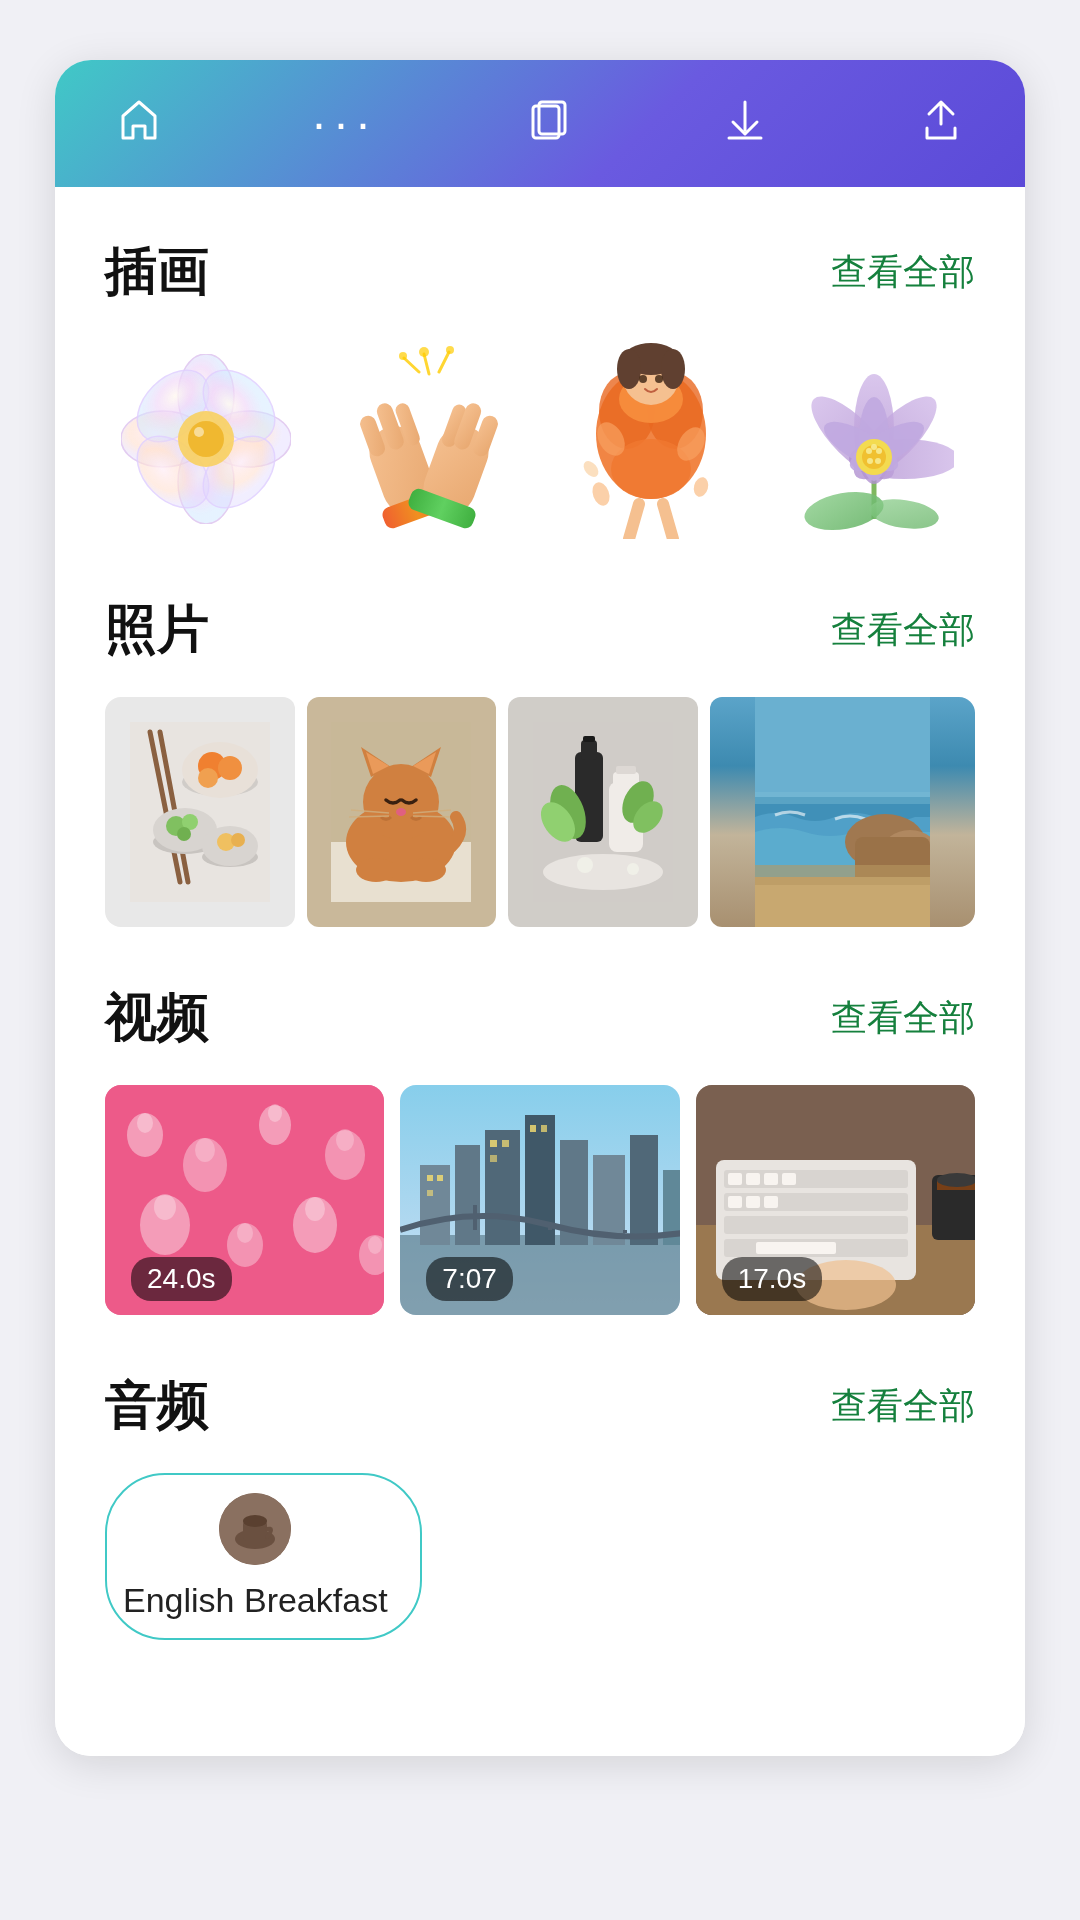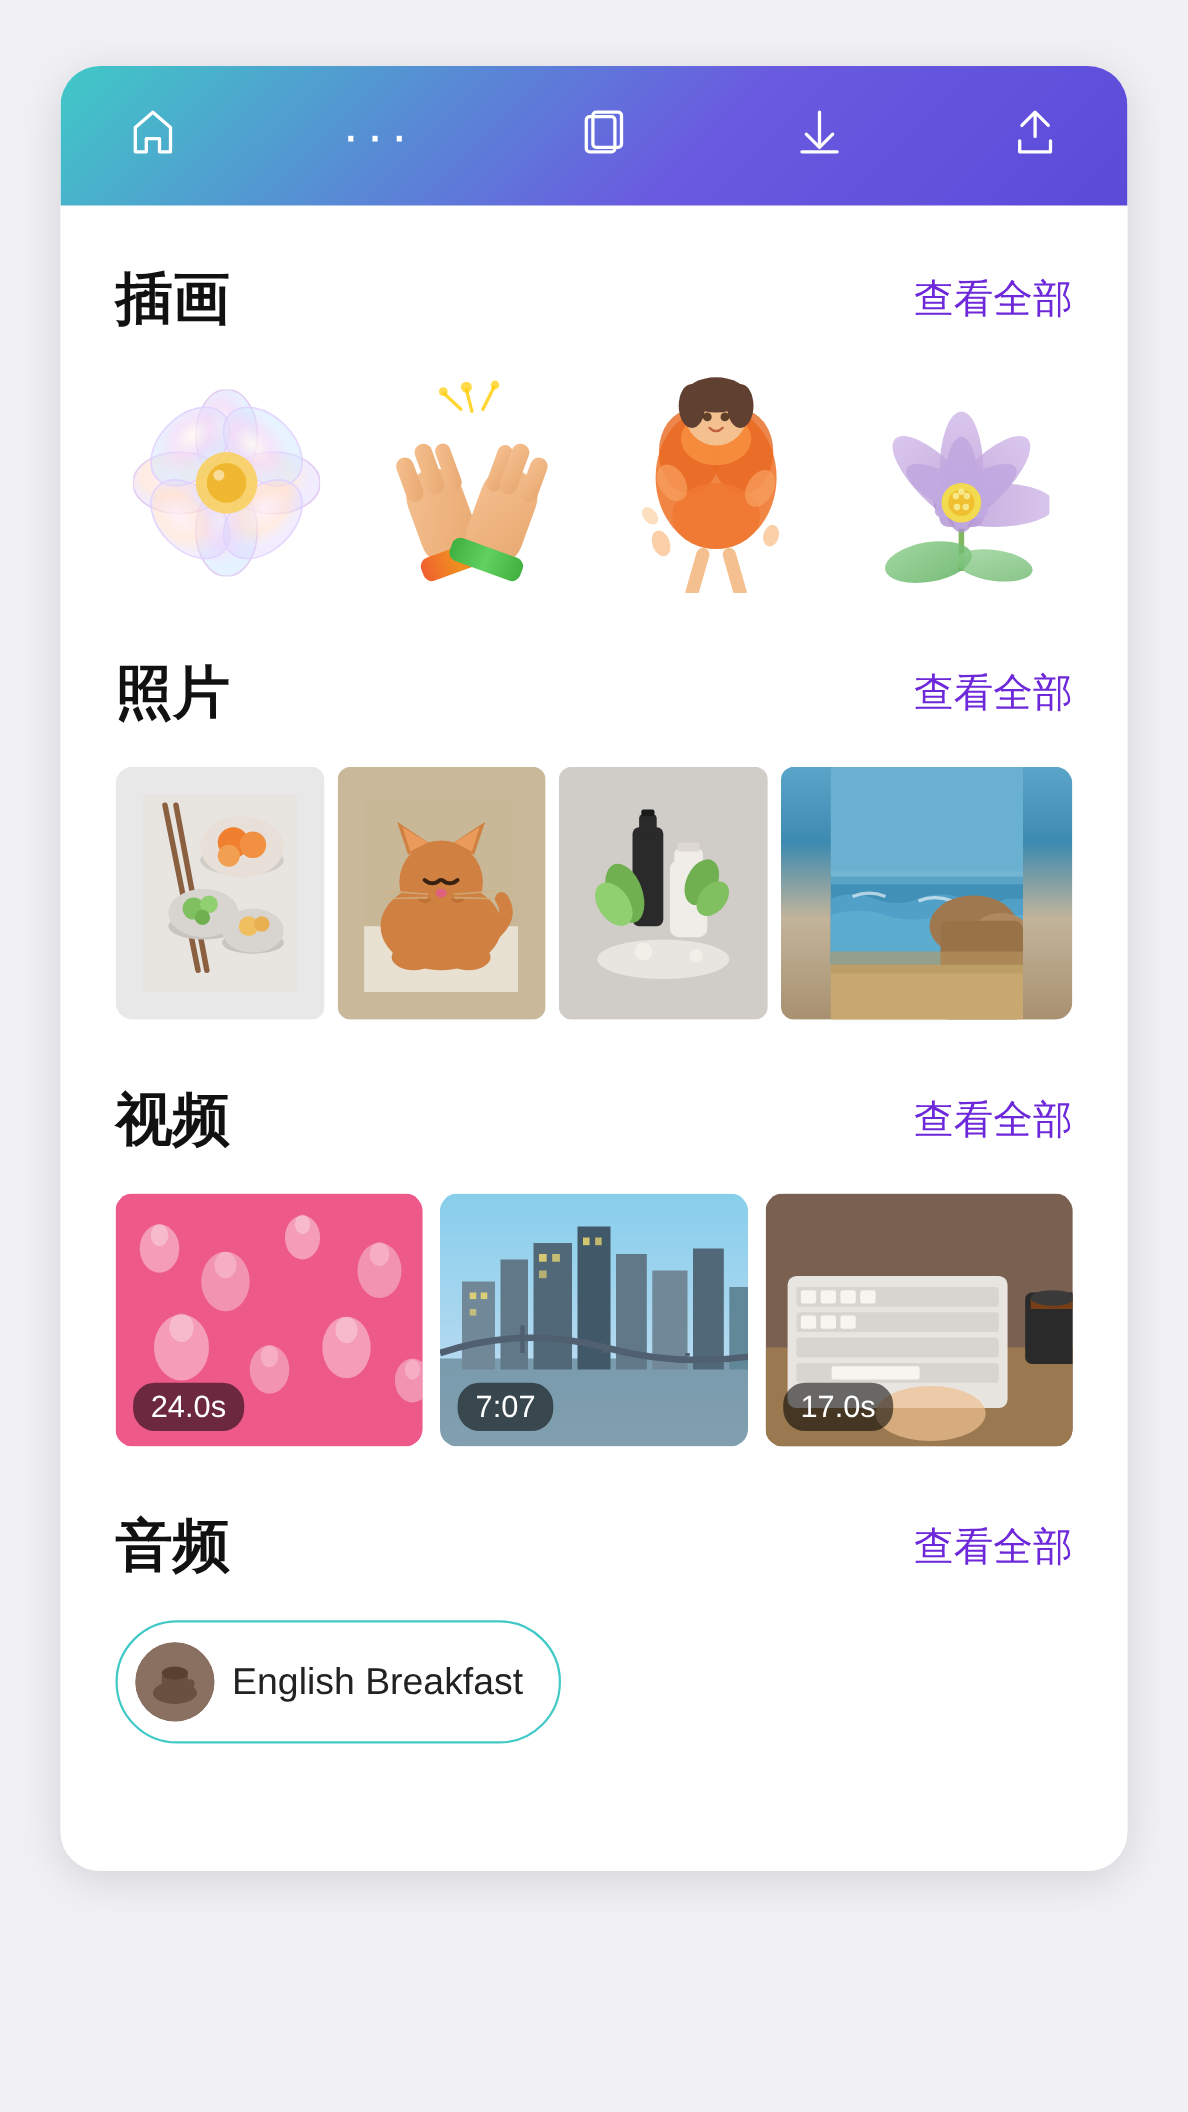--- a/index.html
+++ b/index.html
@@ -81,7 +81,7 @@
     }
     .section-view-all {
       font-size: 36px;
-      color: #6d28d9;
+      color: #15803d;
       font-weight: 400;
     }
 

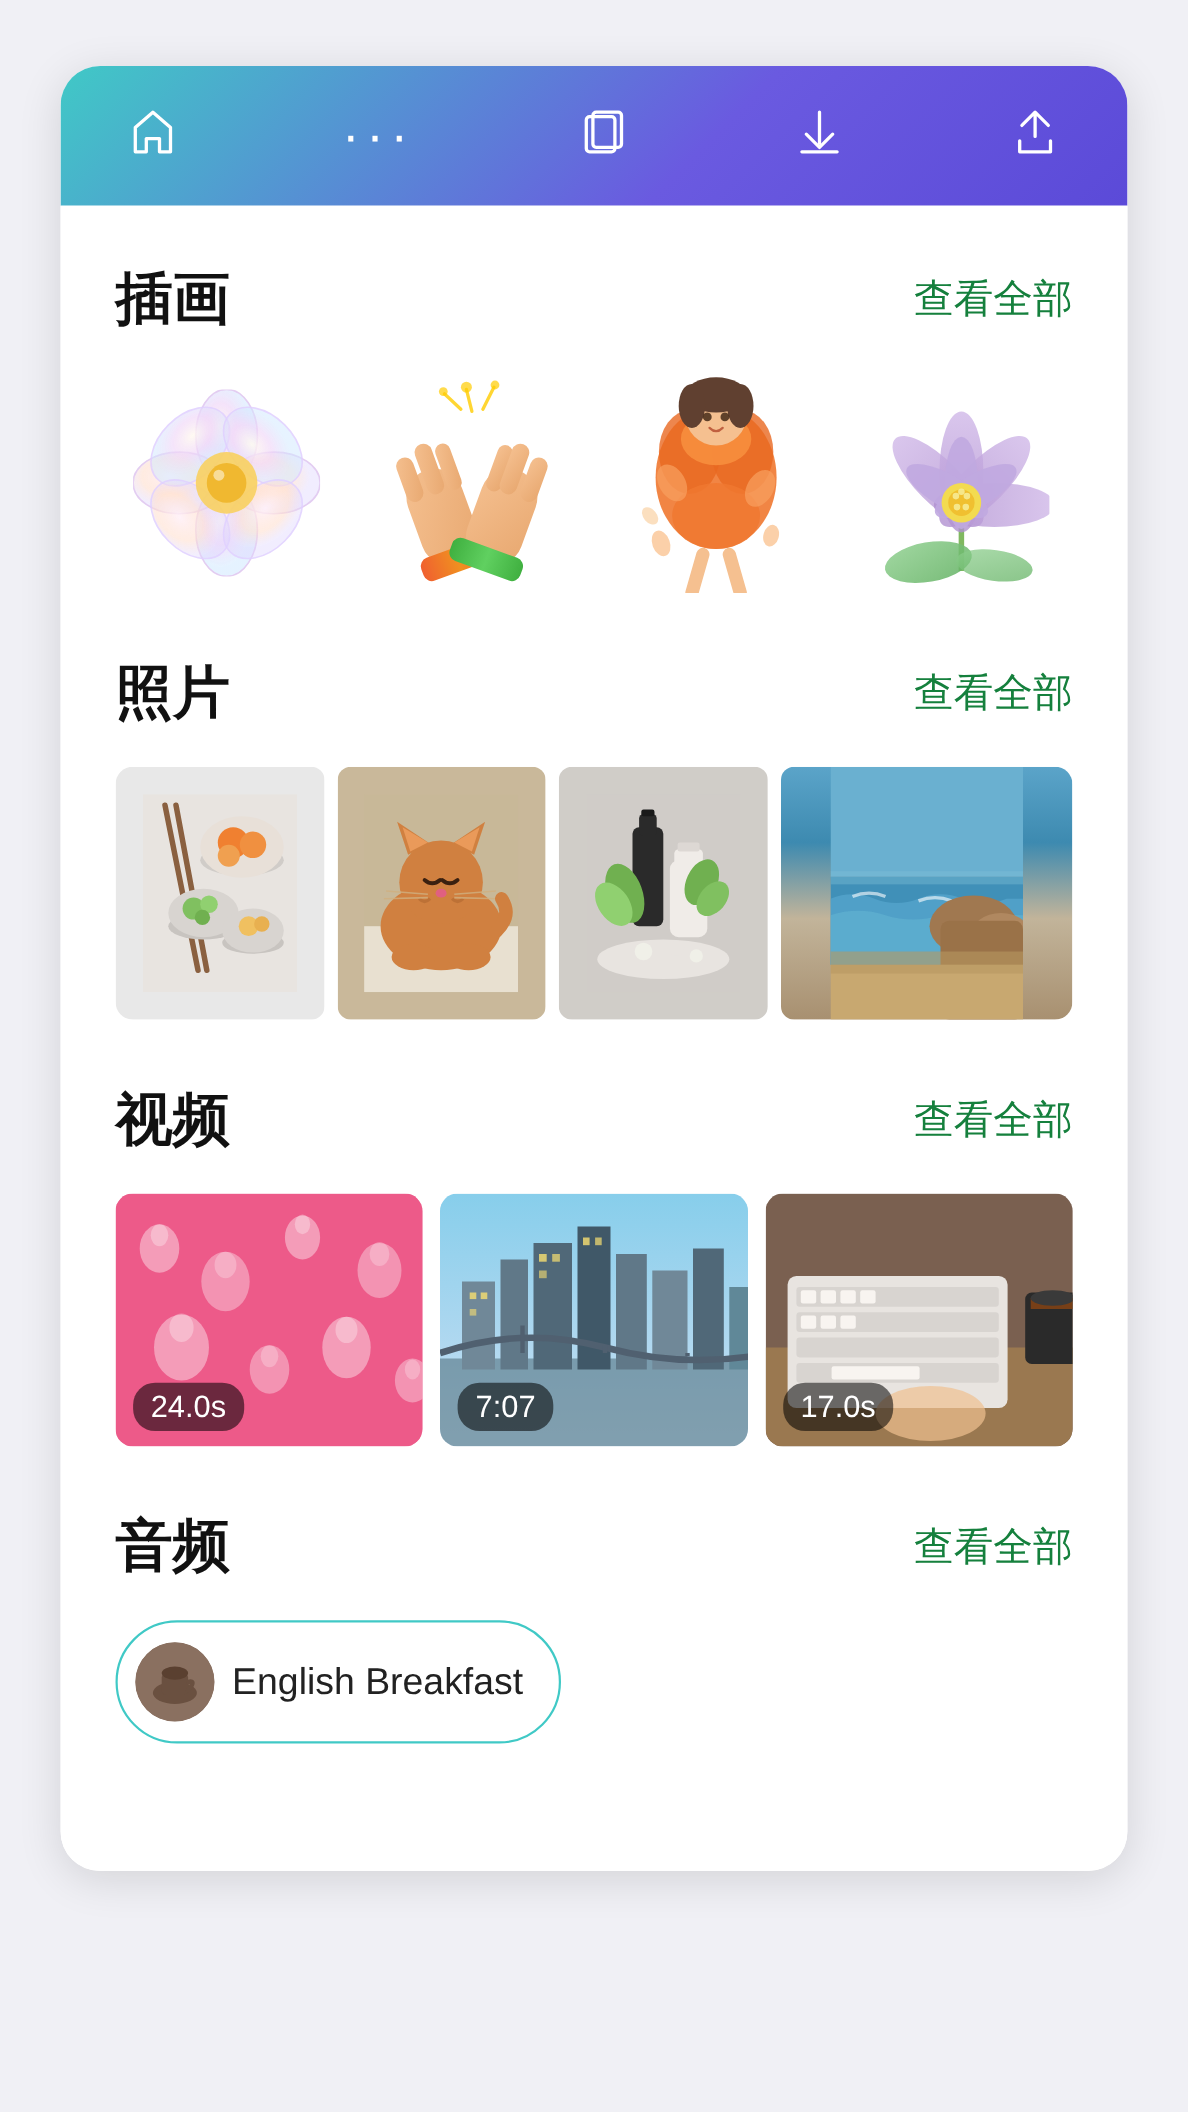--- a/index.html
+++ b/index.html
@@ -162,7 +162,7 @@
     .video-badge {
       position: absolute;
       bottom: 14px;
-      left: 16px;
+      left: 26px;
       background: rgba(0,0,0,0.55);
       color: #fff;
       font-size: 28px;

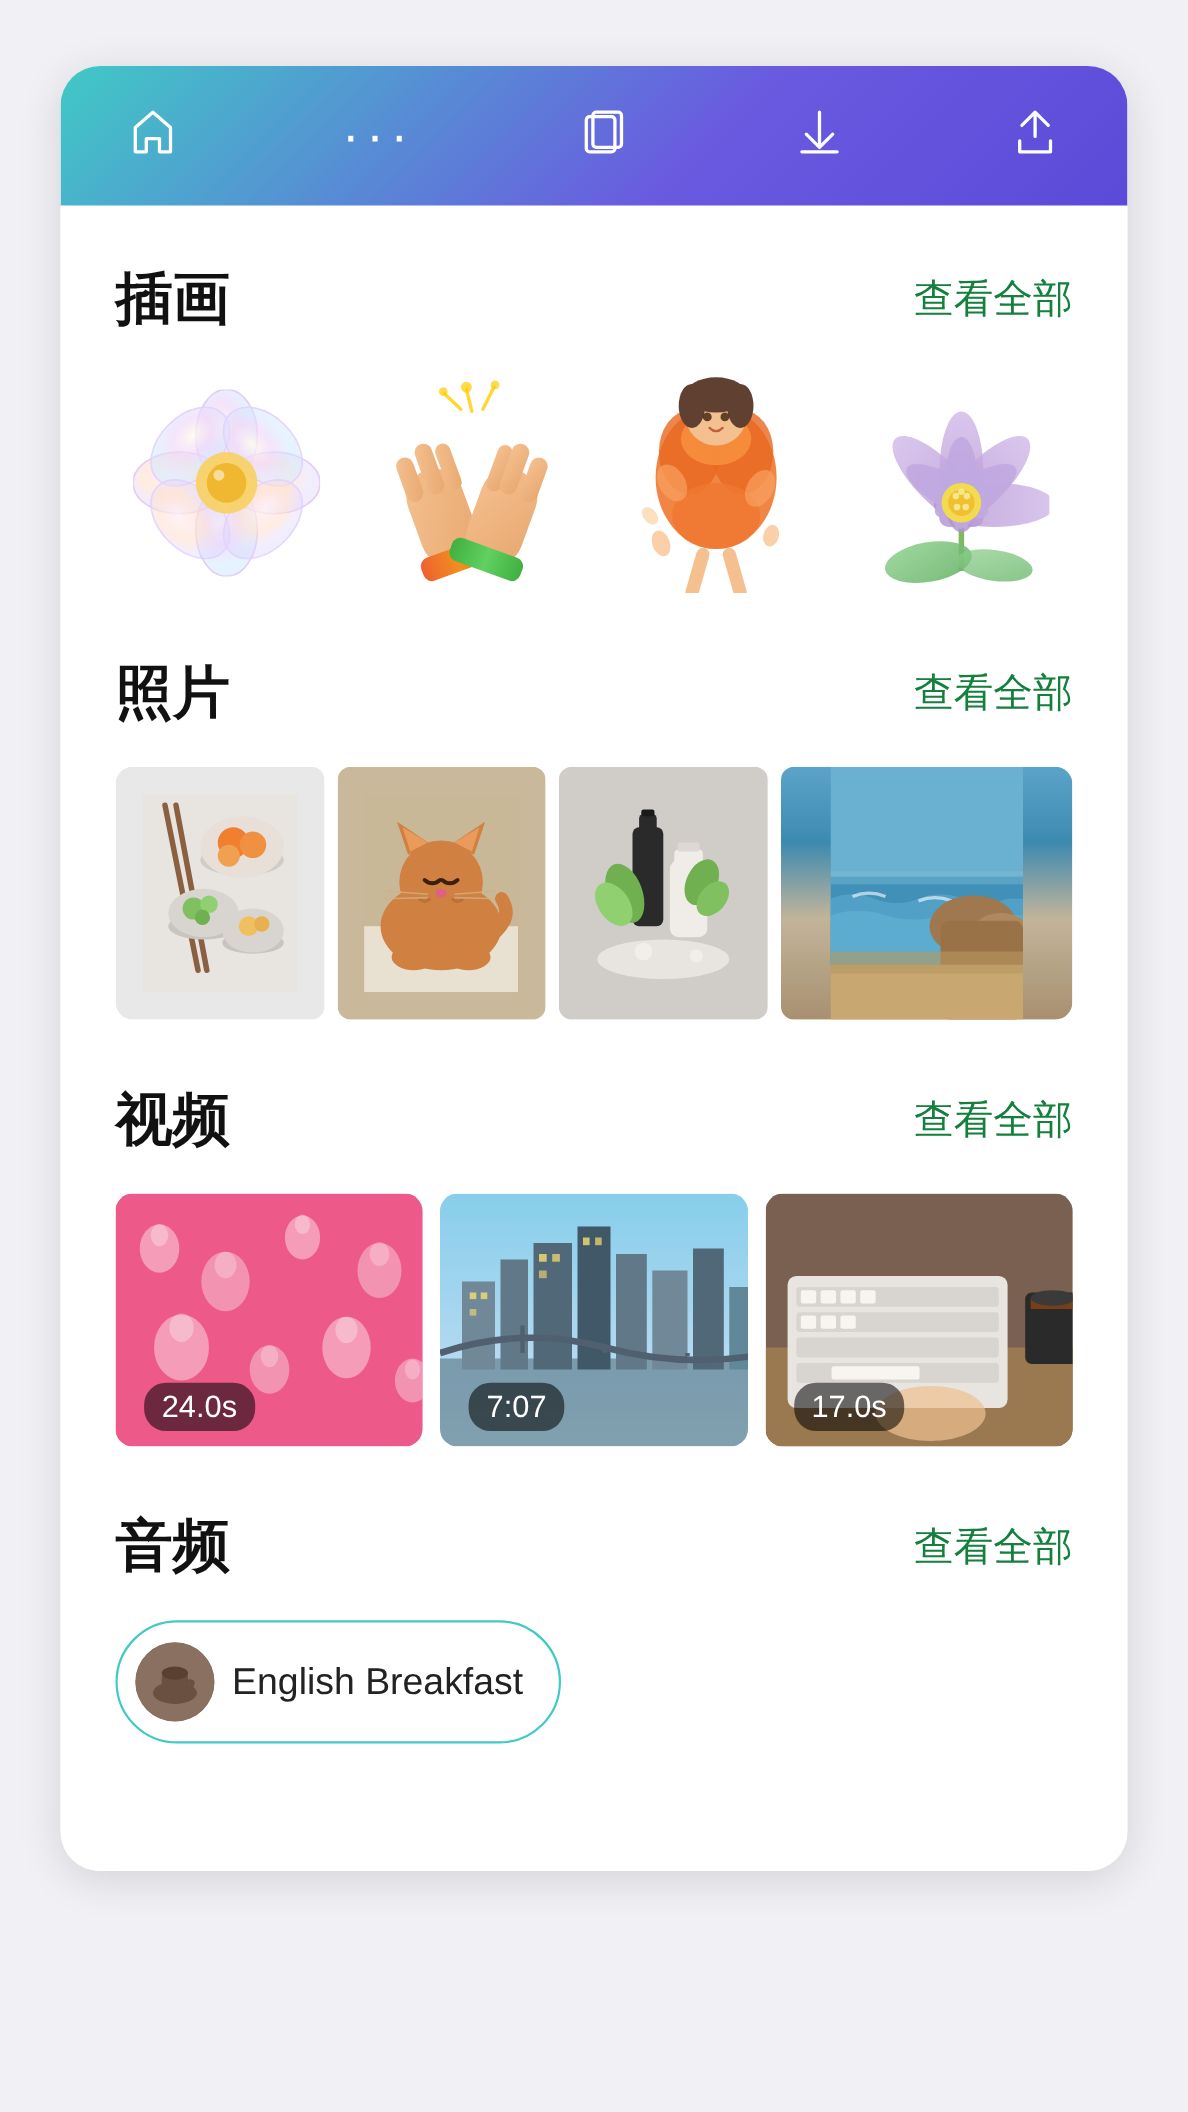--- a/index.html
+++ b/index.html
@@ -185,6 +185,7 @@
       border: 2.5px solid #40c9c6;
       border-radius: 60px;
       background: #fff;
+      flex-direction: column;
     }
     .audio-thumb {
       width: 72px;

